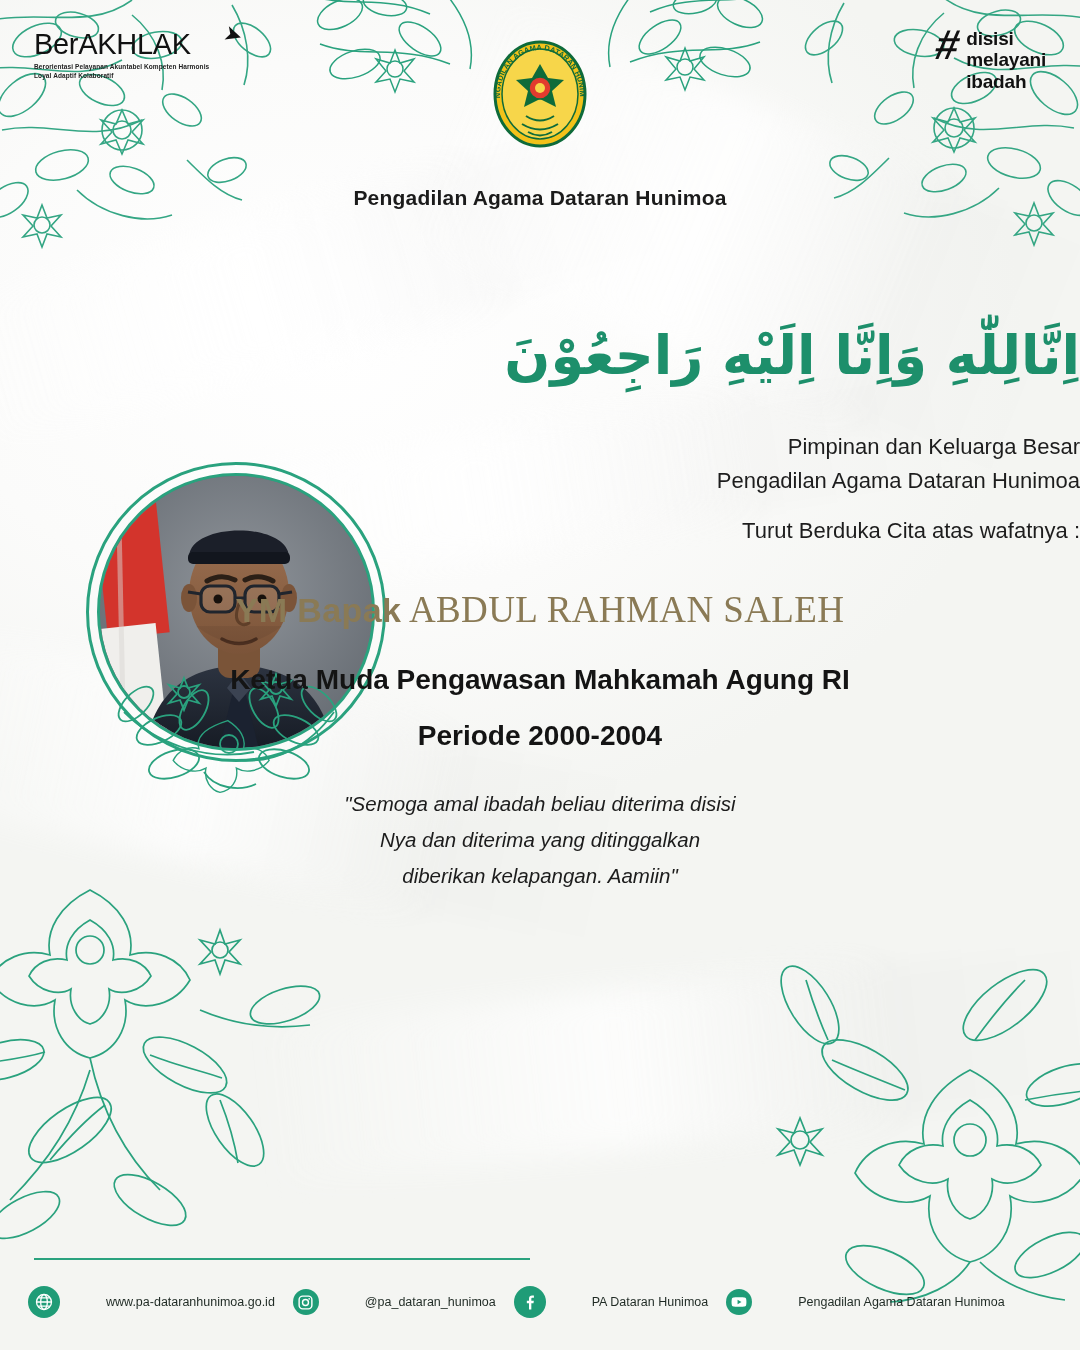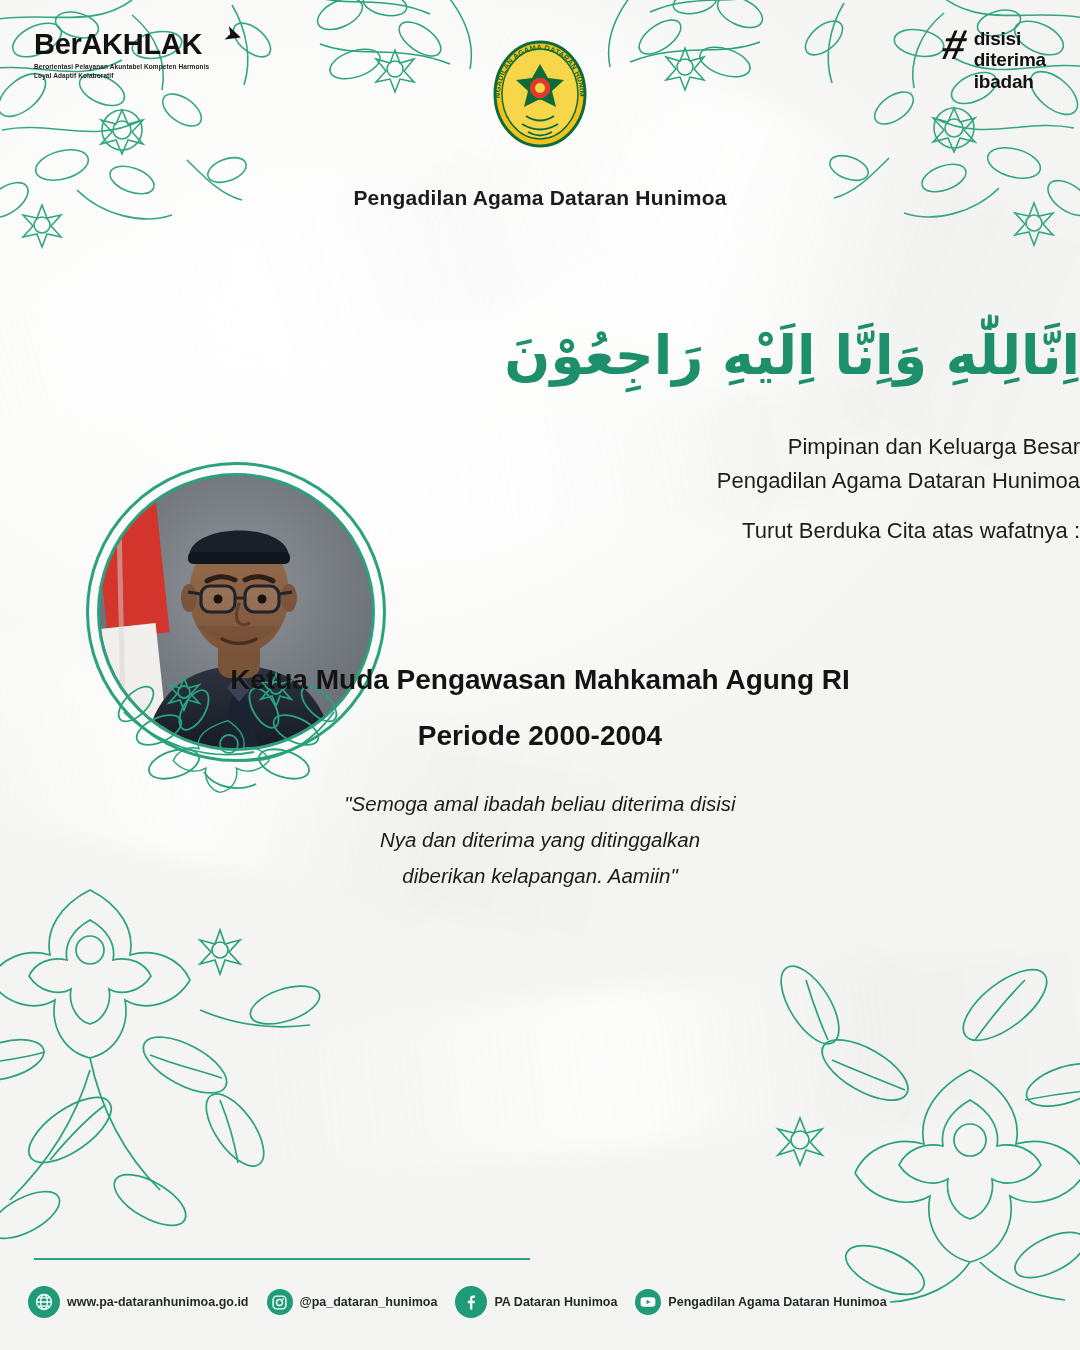--- a/index.html
+++ b/index.html
@@ -66,7 +66,7 @@
   }
   .berakhlak .ba-main {
     font-size: 29px;
-    font-weight: bold;
+    font-weight: normal;
     letter-spacing: -0.3px;
     color: #111111;
     line-height: 1;

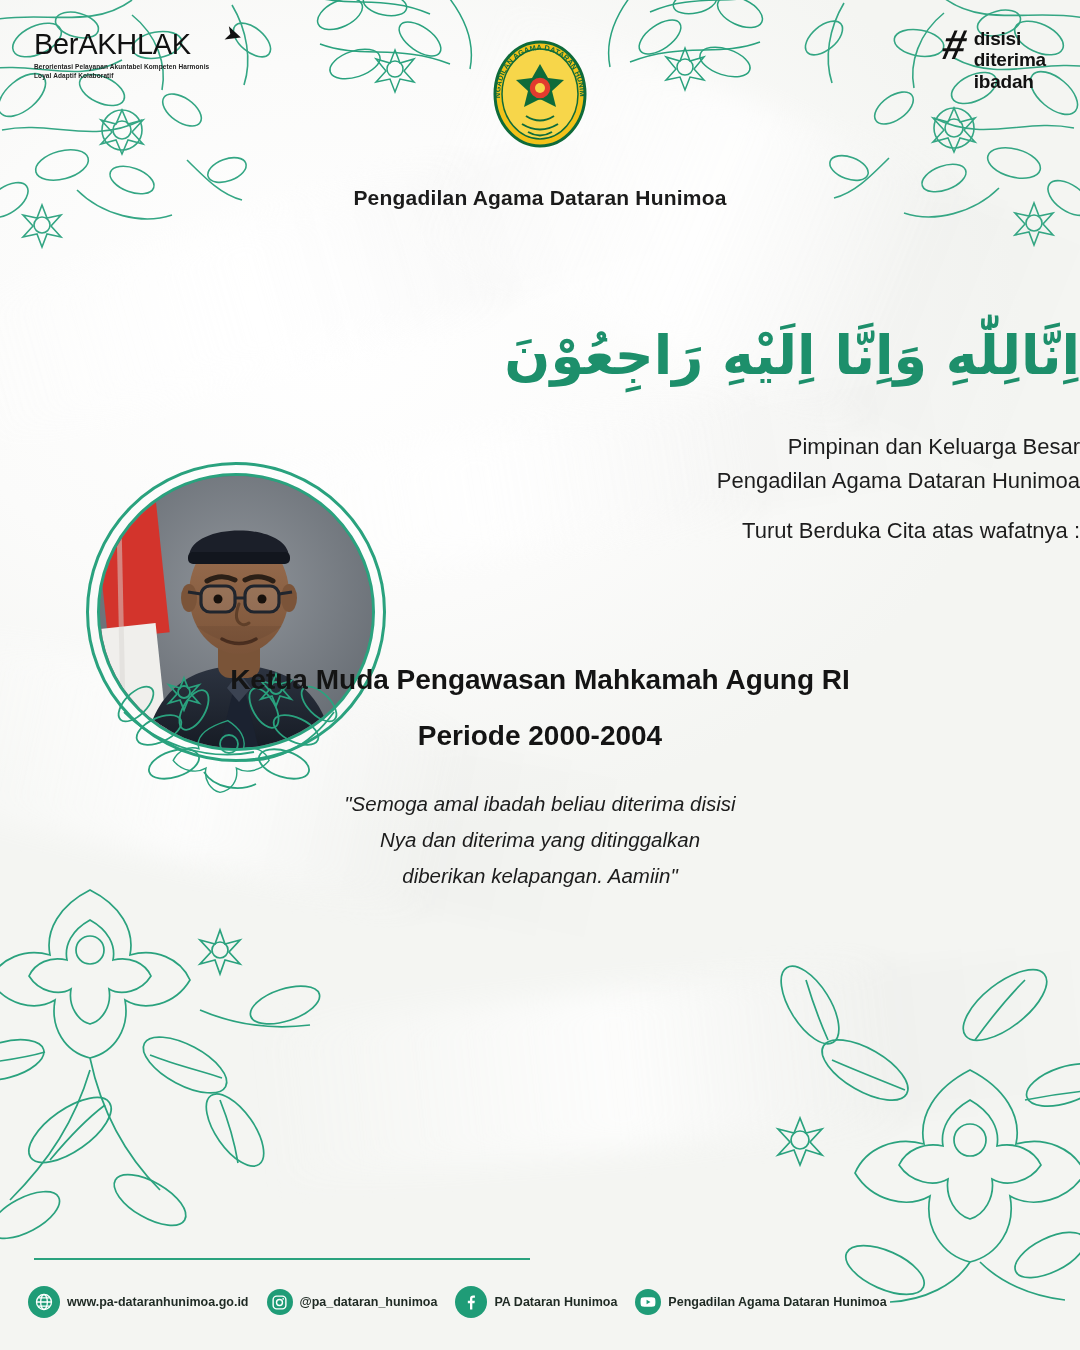--- a/index.html
+++ b/index.html
@@ -435,7 +435,7 @@
     <div class="hash">#</div>
     <div class="bg-lines">
       <div>disisi</div>
-      <div>diterima</div>
+      <div>melayani</div>
       <div>ibadah</div>
     </div>
   </div>

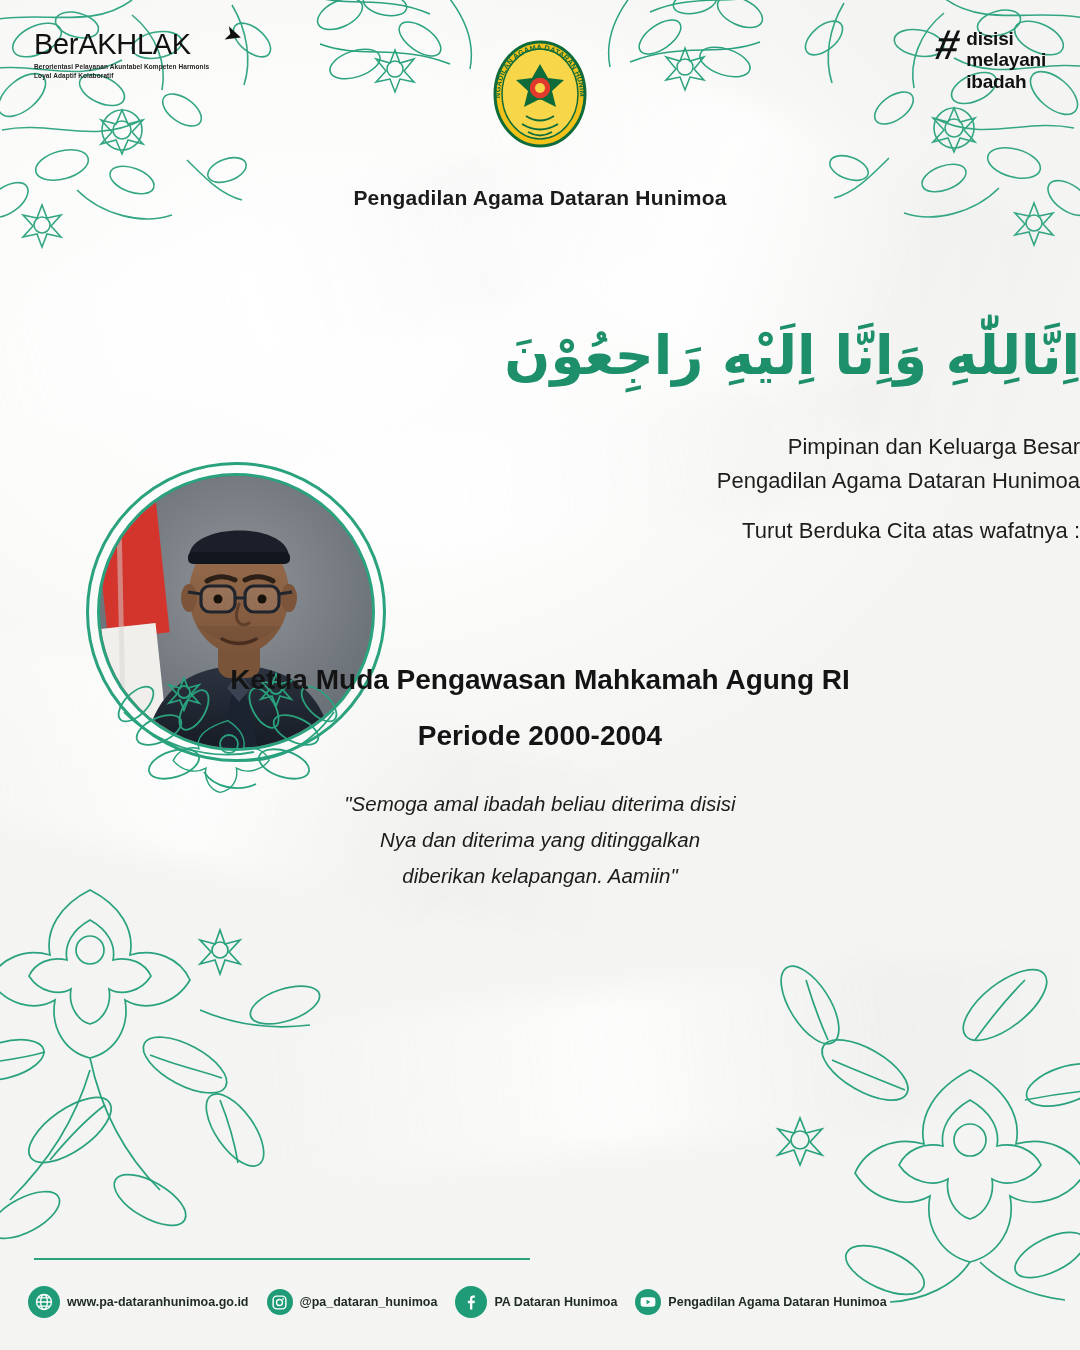--- a/index.html
+++ b/index.html
@@ -552,6 +552,10 @@
     <div class="l3">Turut Berduka Cita atas wafatnya :</div>
   </div>
 
+  <div class="name">
+    <b>YM Bapak</b>
+    <span>ABDUL RAHMAN SALEH</span>
+  </div>
 
   <div class="title-lines">
     <div>Ketua Muda Pengawasan Mahkamah Agung RI</div>

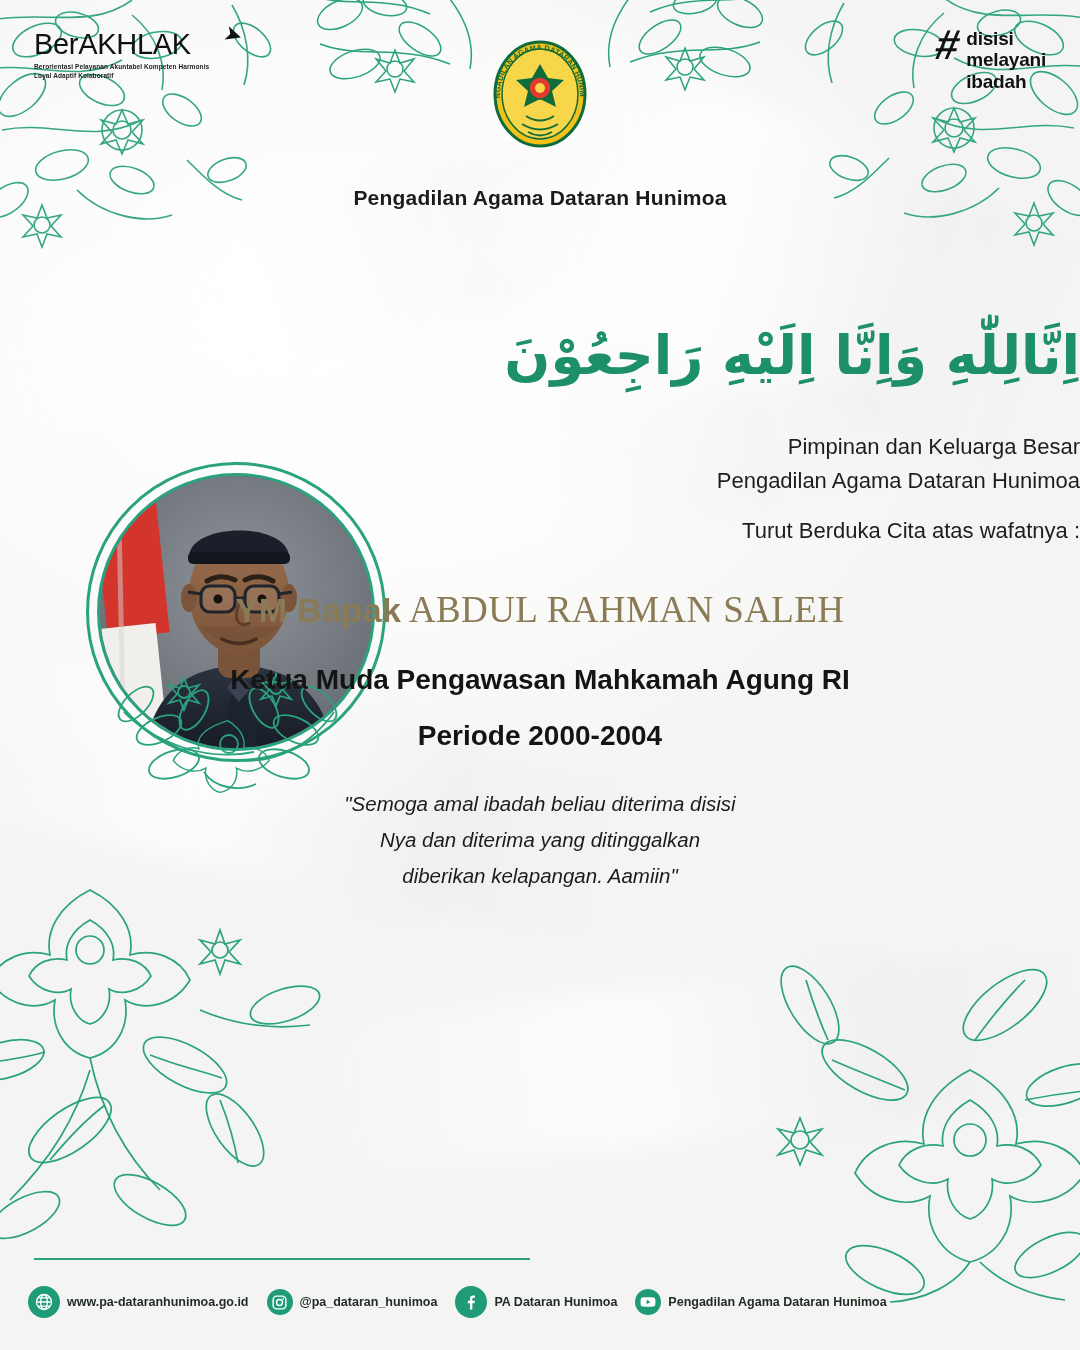--- a/index.html
+++ b/index.html
@@ -272,7 +272,7 @@
   }
   .fico.big { width: 32px; height: 32px; }
   .fico svg { display: block; }
-  .ftext { white-space: nowrap; font-weight: 700; }
+  .ftext { white-space: nowrap; font-weight: 400; margin-left: 39px; }
 </style>
 </head>
 <body>

